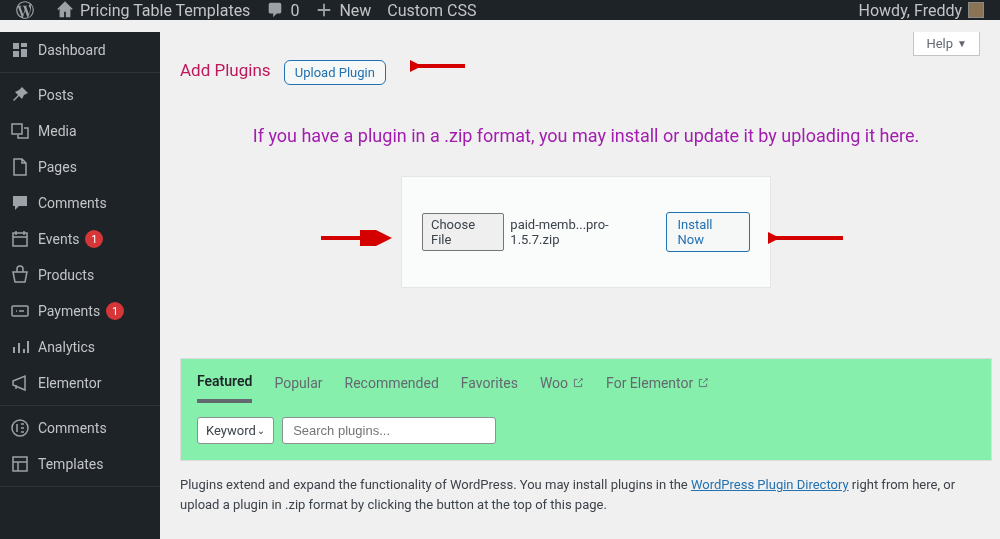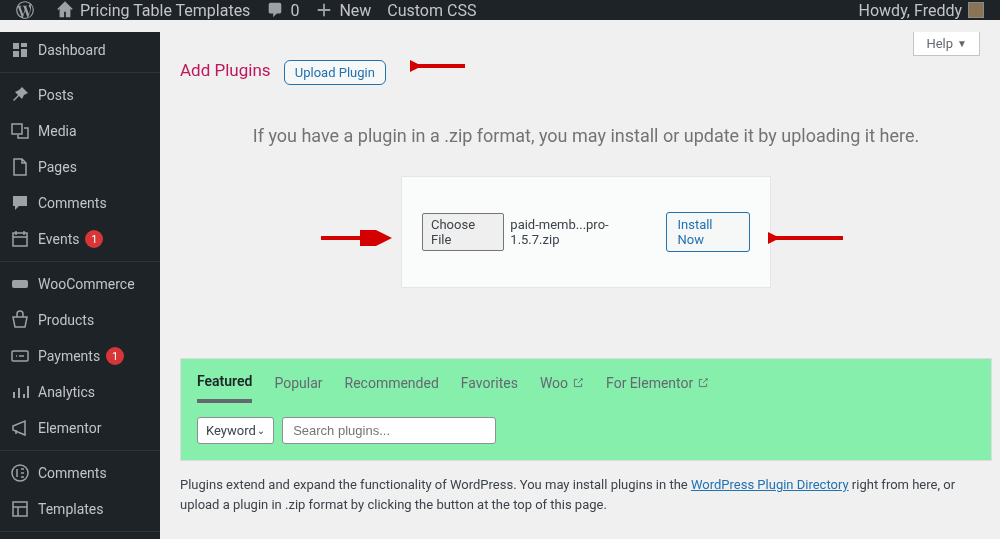--- a/index.html
+++ b/index.html
@@ -118,7 +118,7 @@
   .upload-desc {
     text-align: center;
     font-size: 18px;
-    color: #737373;
+    color: #a21caf;
     margin: 40px 0 30px 0;
   }
   .upload-box {

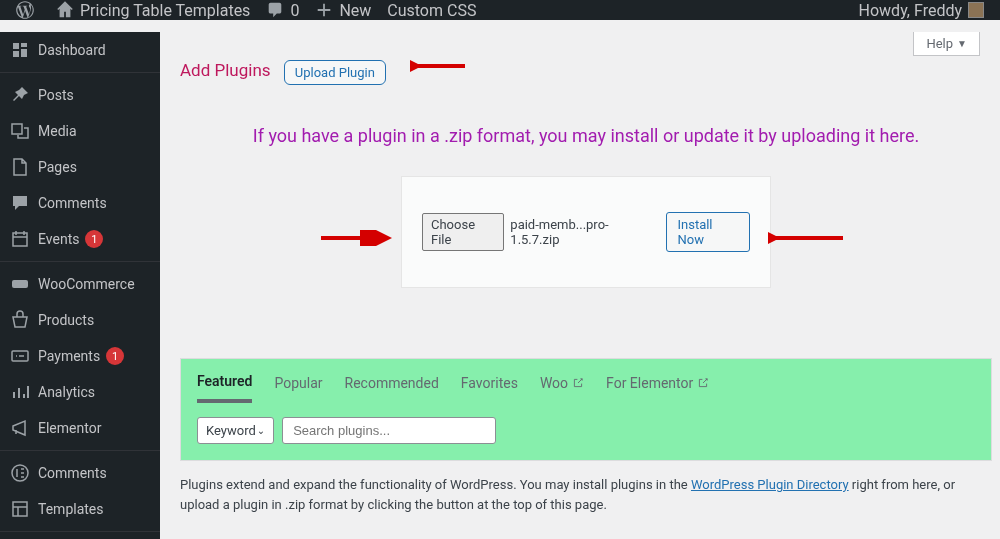--- a/index.html
+++ b/index.html
@@ -302,14 +302,6 @@
       </span>
     <span>Events</span>
     <span class="badge">1</span>
-  </div>
-  <div class="menu-item sep">
-    <span class="micon">
-        <svg viewBox="0 0 20 20">
-          <rect x="2" y="6" width="16" height="8" rx="2"></rect>
-        </svg>
-      </span>
-    <span>WooCommerce</span>
   </div>
   <div class="menu-item">
     <span class="micon">

